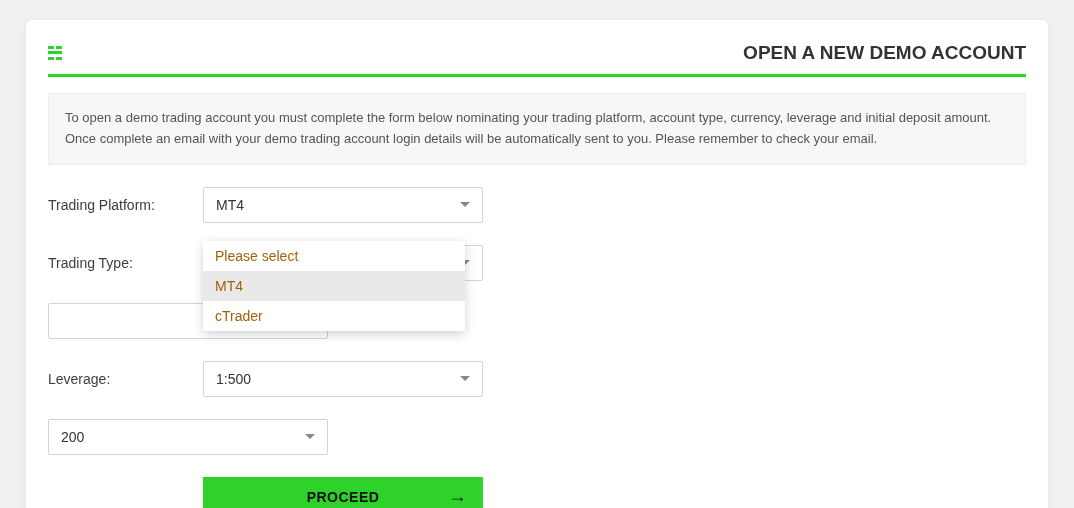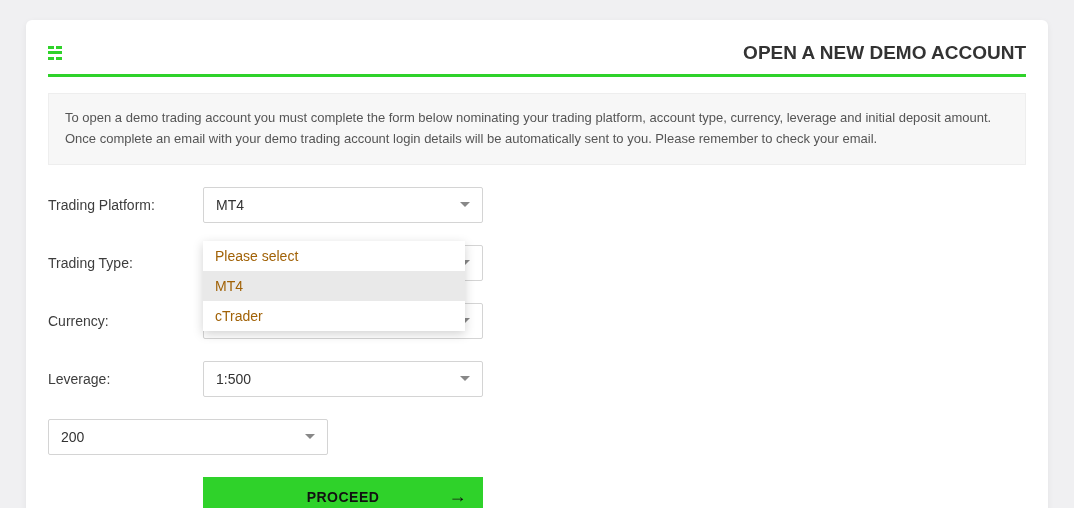--- a/index.html
+++ b/index.html
@@ -168,7 +168,6 @@
     </div>
 
     <div class="form-row">
-      <div class="label">Currency:</div>
       <div class="select-field">
         <span></span>
         <span class="caret"></span>

